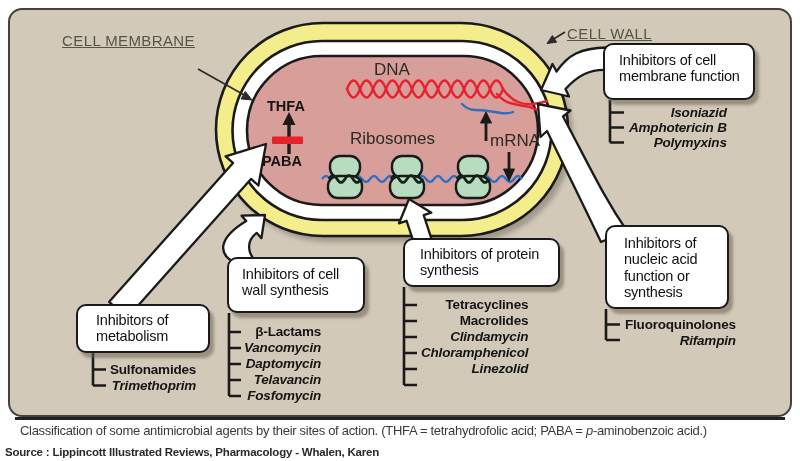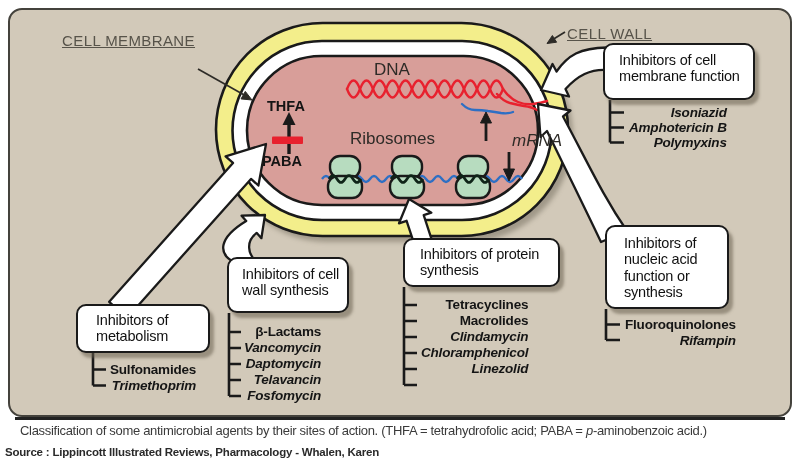--- a/index.html
+++ b/index.html
@@ -121,7 +121,7 @@
 
 <div class="txt cell-lbl" style="left:374px;top:60px;">DNA</div>
 <div class="txt cell-lbl" style="left:350px;top:129px;">Ribosomes</div>
-<div class="txt cell-lbl" style="left:512px;top:131px;font-style:italic;">mRNA</div>
+<div class="txt cell-lbl" style="left:490px;top:131px;">mRNA</div>
 <div class="txt bold-lbl" style="left:267px;top:98px;">THFA</div>
 <div class="txt bold-lbl" style="left:262px;top:153px;">PABA</div>
 

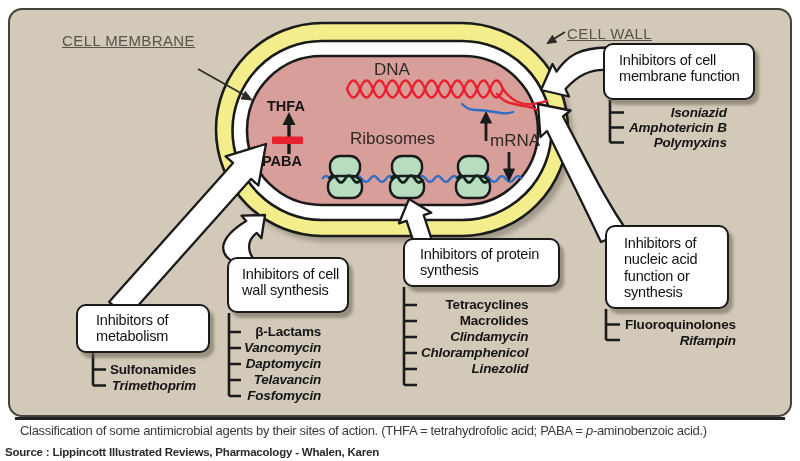--- a/index.html
+++ b/index.html
@@ -131,7 +131,7 @@
 <div class="box" style="left:76px;top:304px;width:134px;height:49px;padding:6px 2px 0 18px;box-sizing:border-box;">
   <div class="bt">Inhibitors of metabolism</div>
 </div>
-<div class="box" style="left:227px;top:257px;width:122px;height:56px;padding:7px 2px 0 13px;box-sizing:border-box;">
+<div class="box" style="left:227px;top:257px;width:138px;height:56px;padding:7px 2px 0 13px;box-sizing:border-box;">
   <div class="bt">Inhibitors of cell wall synthesis</div>
 </div>
 <div class="box" style="left:403px;top:238px;width:157px;height:49px;padding:6px 2px 0 15px;box-sizing:border-box;">

